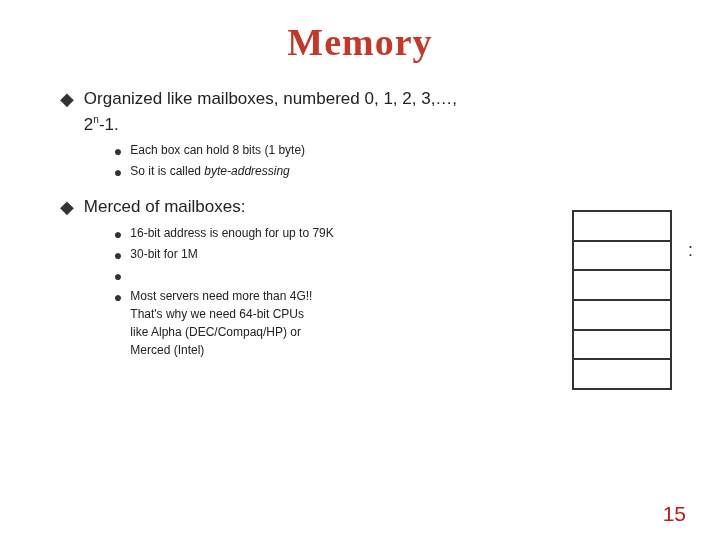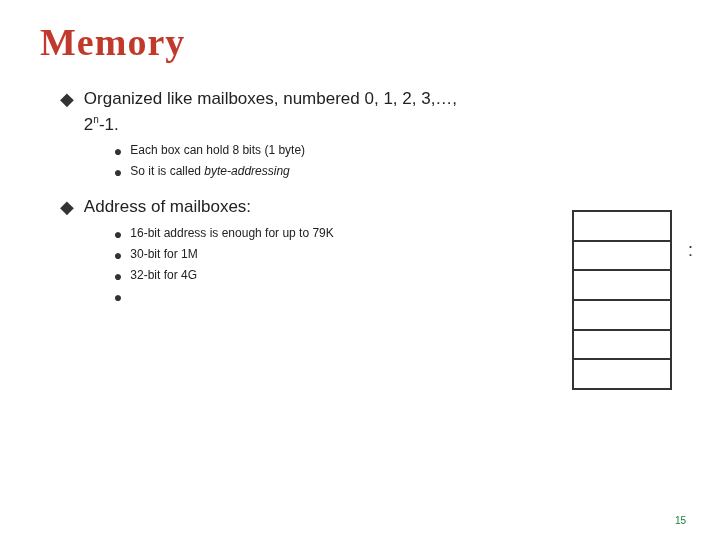--- a/index.html
+++ b/index.html
@@ -23,7 +23,7 @@
     }
 
     .title {
-      text-align: left;
+      text-align: center;
       font-size: 38px;
       font-weight: bold;
       color: #c0392b;

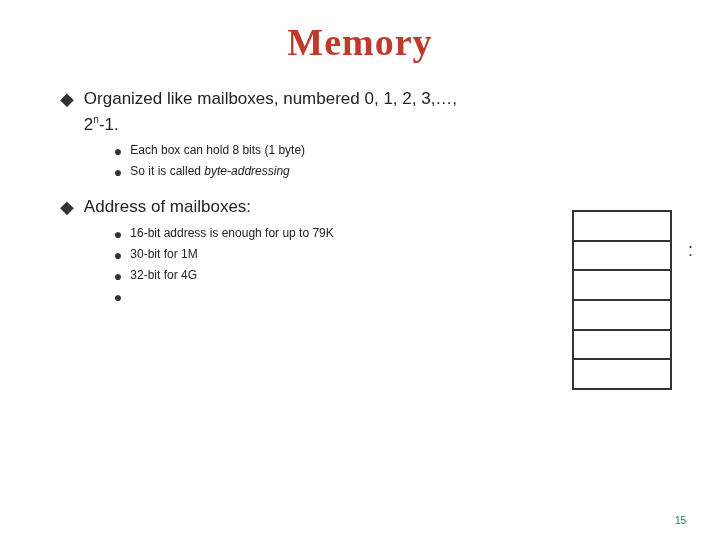--- a/index.html
+++ b/index.html
@@ -171,7 +171,7 @@
     <div class="bullet-top">
       <span class="bullet-diamond">◆</span>
       <div>
-        <span class="bullet-text">Address of mailboxes:</span>
+        <span class="bullet-text">Merced of mailboxes:</span>
         <div class="sub-bullets">
           <div class="sub-bullet">
             <span class="sub-dot">●</span>

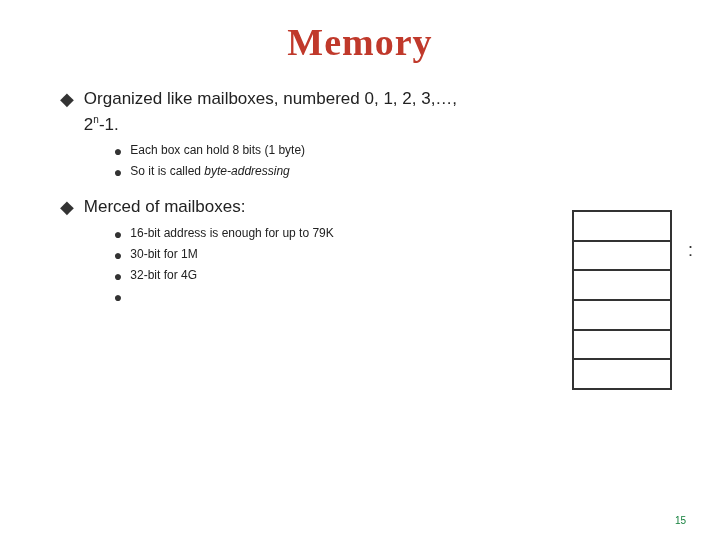--- a/index.html
+++ b/index.html
@@ -183,7 +183,6 @@
           </div>
           <div class="sub-bullet">
             <span class="sub-dot">●</span>
-            <span class="sub-text">32-bit for 4G</span>
           </div>
           <div class="sub-bullet">
             <span class="sub-dot">●</span>

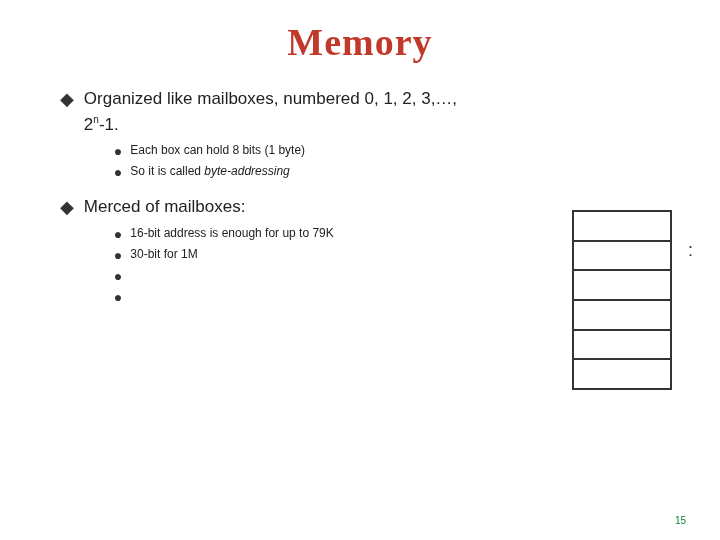--- a/index.html
+++ b/index.html
@@ -186,6 +186,12 @@
           </div>
           <div class="sub-bullet">
             <span class="sub-dot">●</span>
+            <span class="sub-text">
+              Most servers need more than 4G!!<br>
+              That's why we need 64-bit CPUs<br>
+              like Alpha (DEC/Compaq/HP) or<br>
+              Merced (Intel)
+            </span>
           </div>
         </div>
       </div>

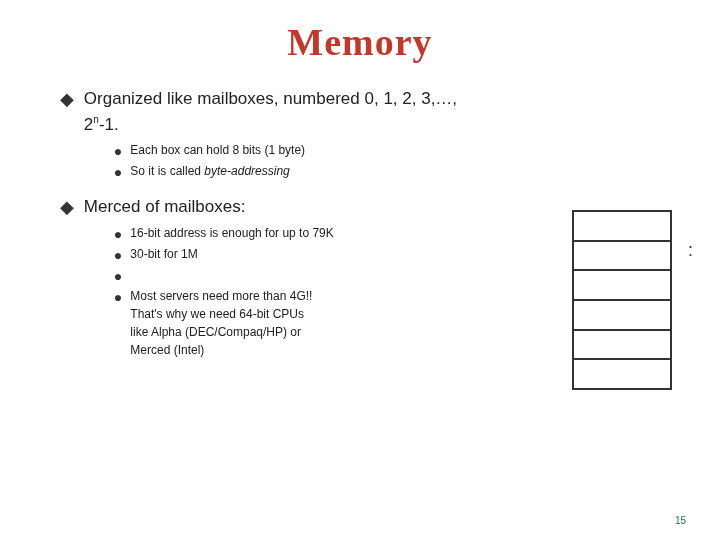--- a/index.html
+++ b/index.html
@@ -129,8 +129,8 @@
       position: absolute;
       bottom: 14px;
       right: 34px;
-      font-size: 10px;
-      color: #15803d;
+      font-size: 21px;
+      color: #b91c1c;
     }
 
     sup {

